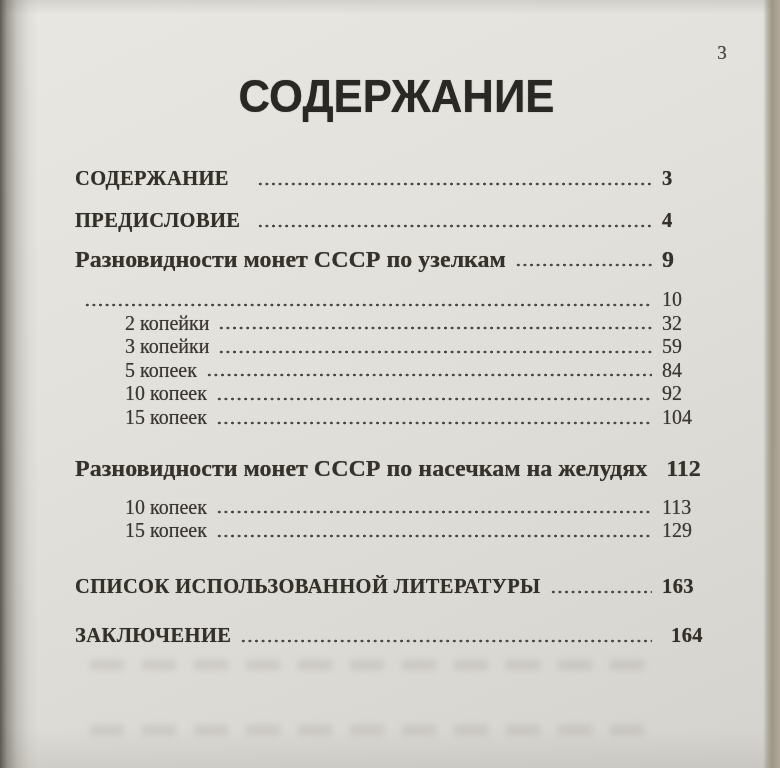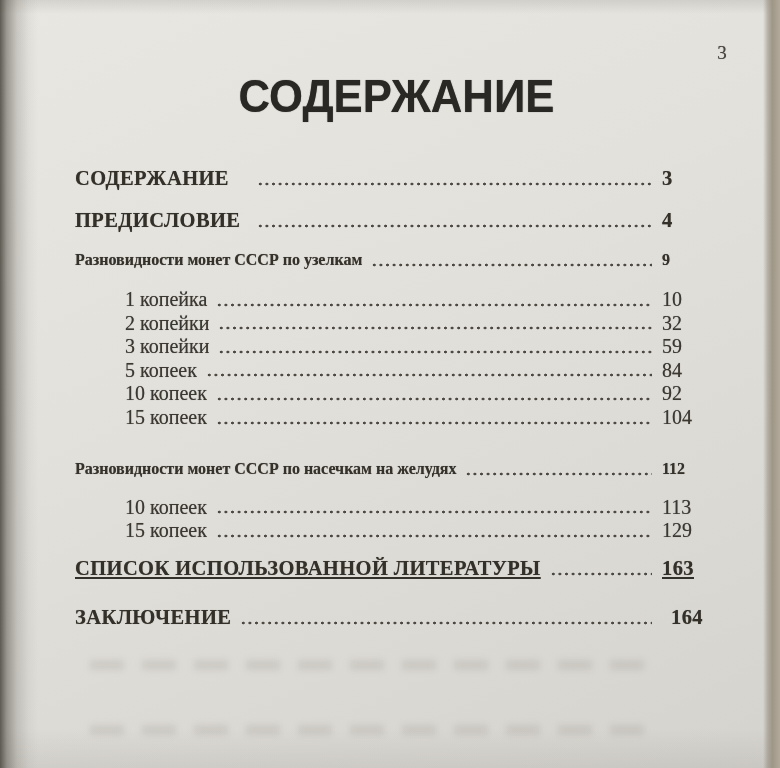--- a/index.html
+++ b/index.html
@@ -100,7 +100,7 @@
     color: #333029;
   }
   .row.section {
-    font-size: 16px; line-height: 25px;
+    font-size: 24px; line-height: 25px;
     font-weight: 700;
     color: #35322b;
   }

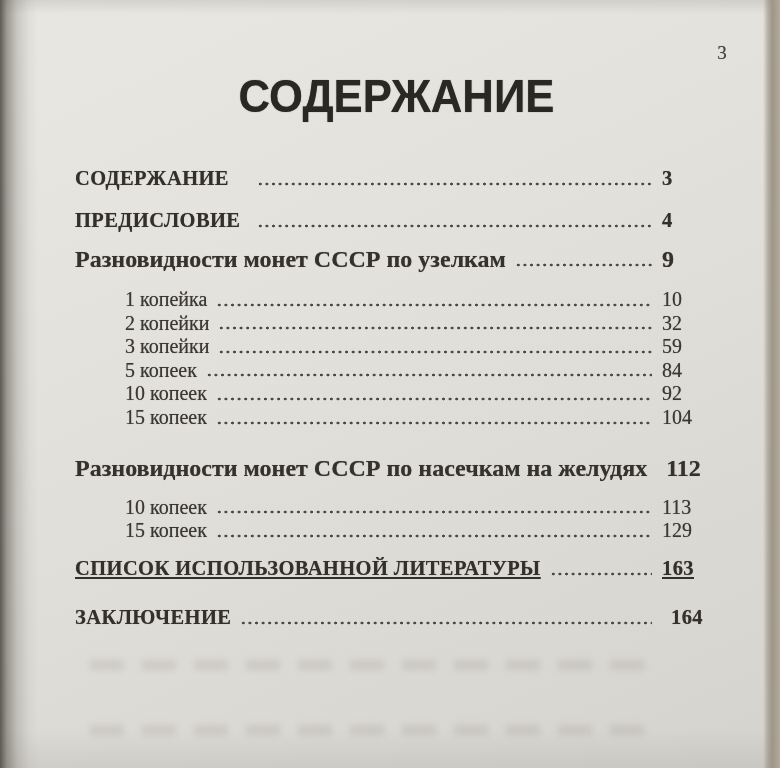--- a/index.html
+++ b/index.html
@@ -164,7 +164,6 @@
     </div>
 
     <div class="row sub mt-d">
-      <span class="label">1 копейка</span>
       <span class="dots"></span>
       <span class="pagenum">10</span>
     </div>

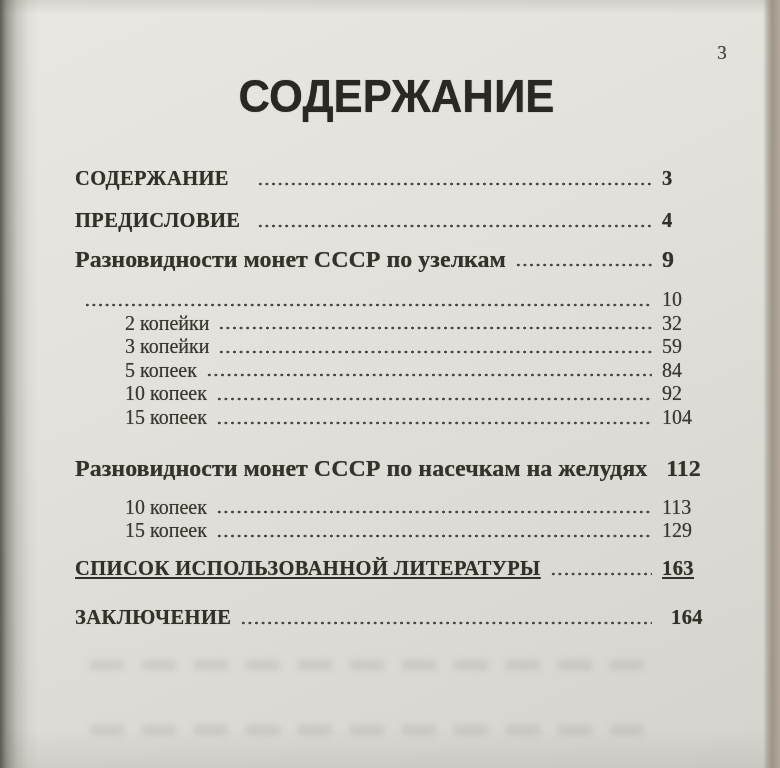--- a/index.html
+++ b/index.html
@@ -119,7 +119,7 @@
   .mt-d { margin-top: 16px; }
   .mt-e { margin-top: 26px; }
   .mt-f { margin-top: 15px; }
-  .mt-g { margin-top: 13px; text-decoration: underline; }
+  .mt-g { margin-top: 31px; }
   .mt-h { margin-top: 24px; text-align: center; }
 
   

